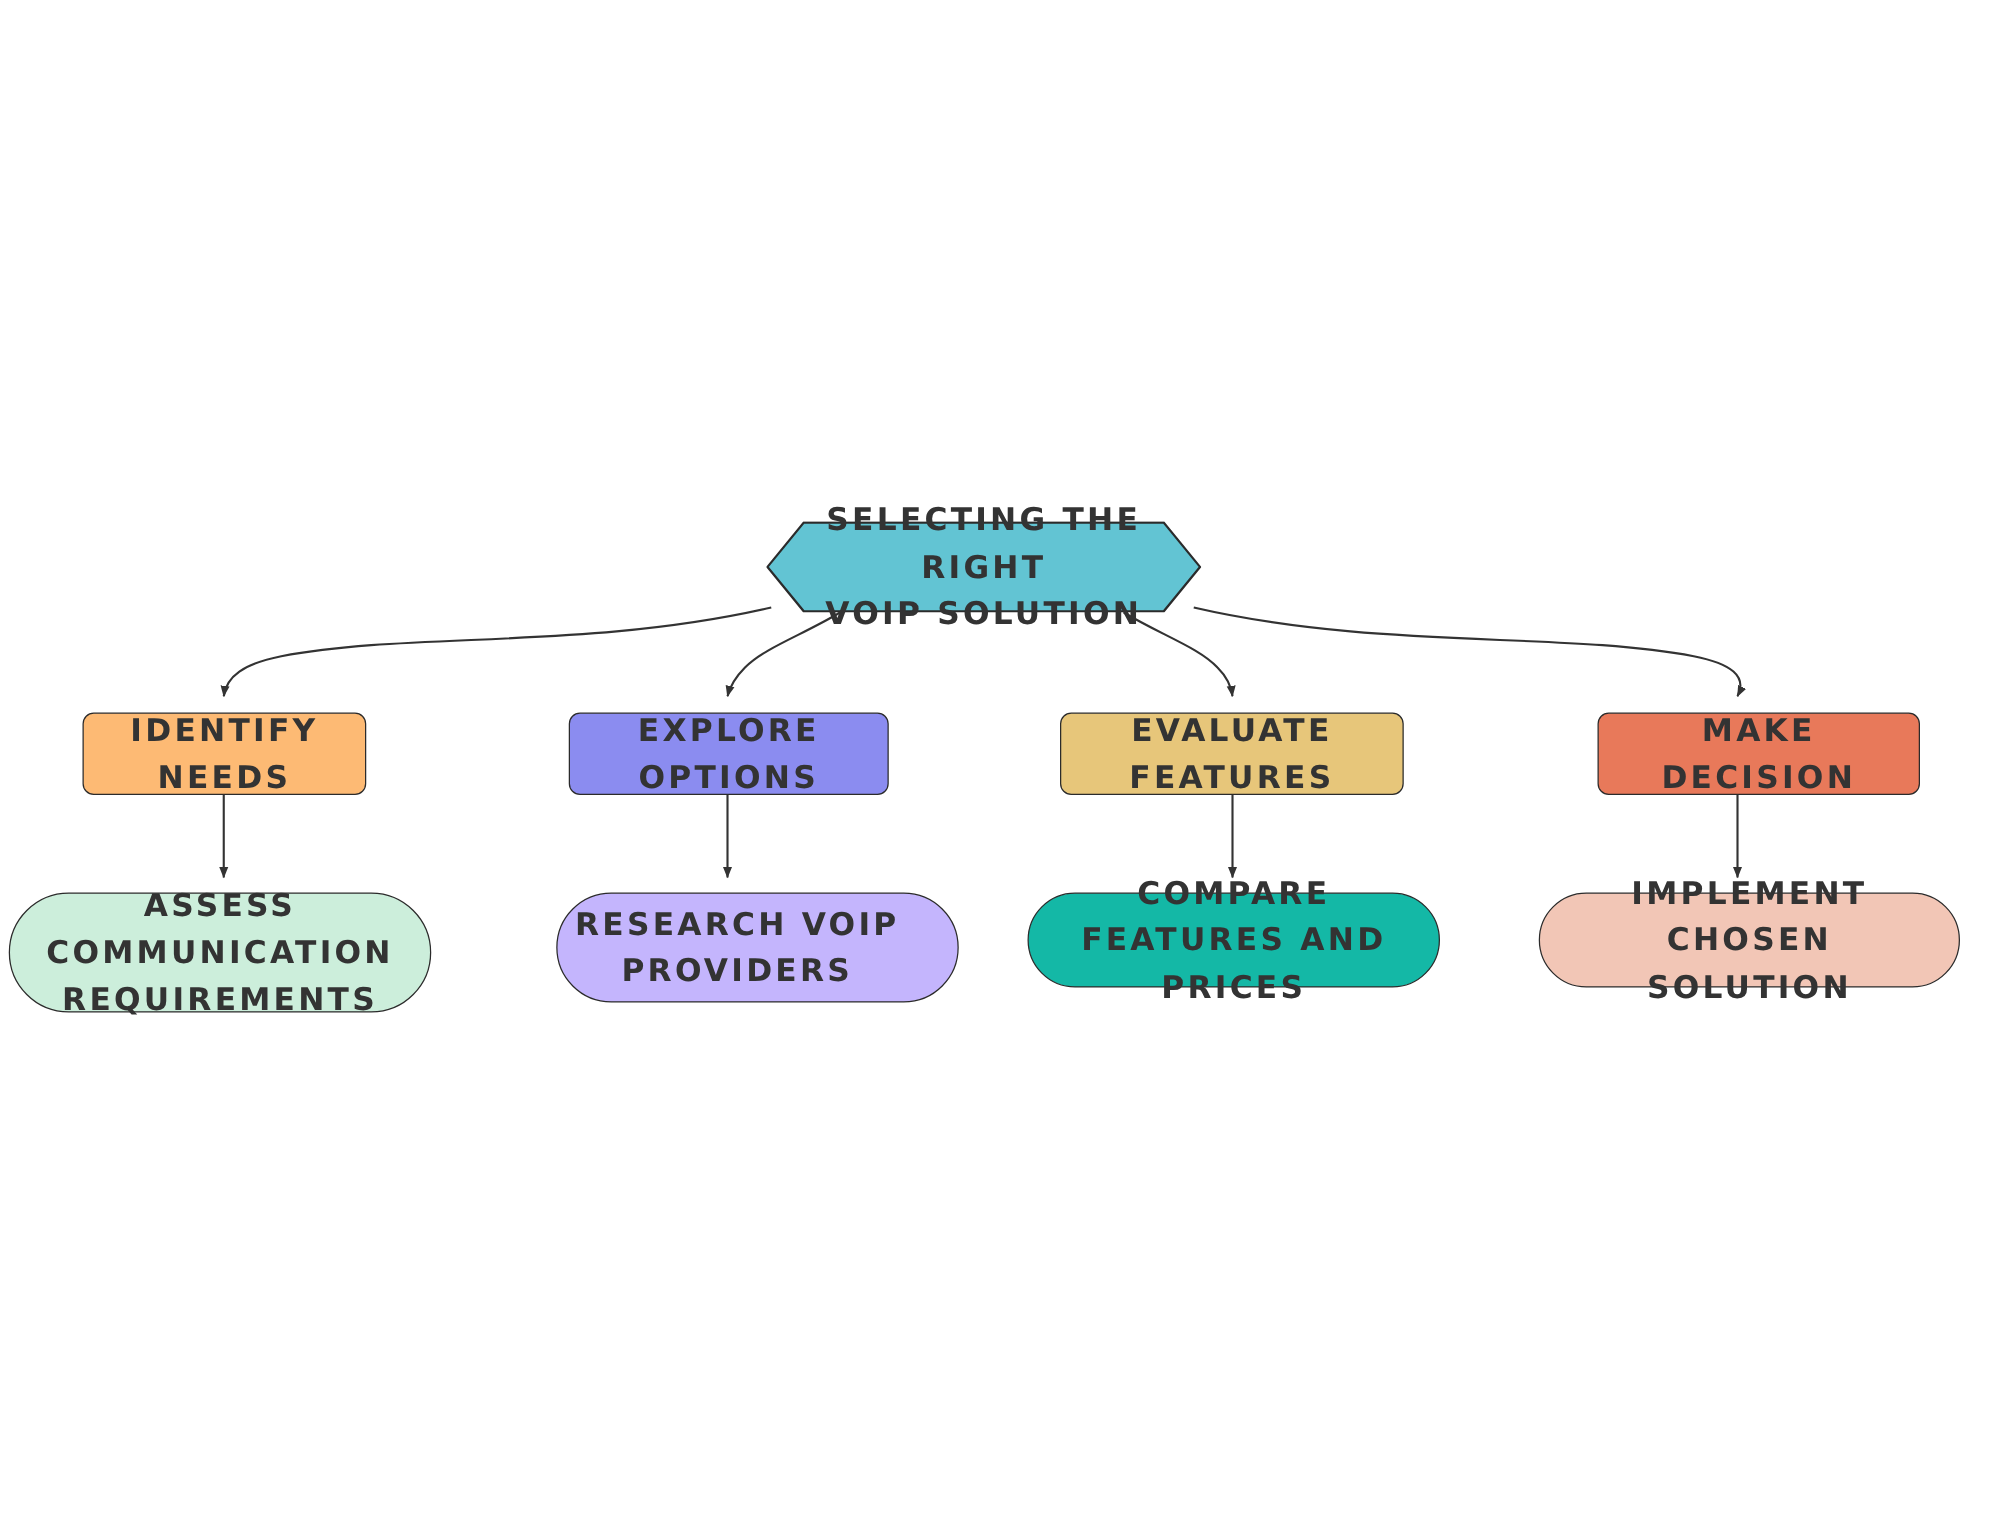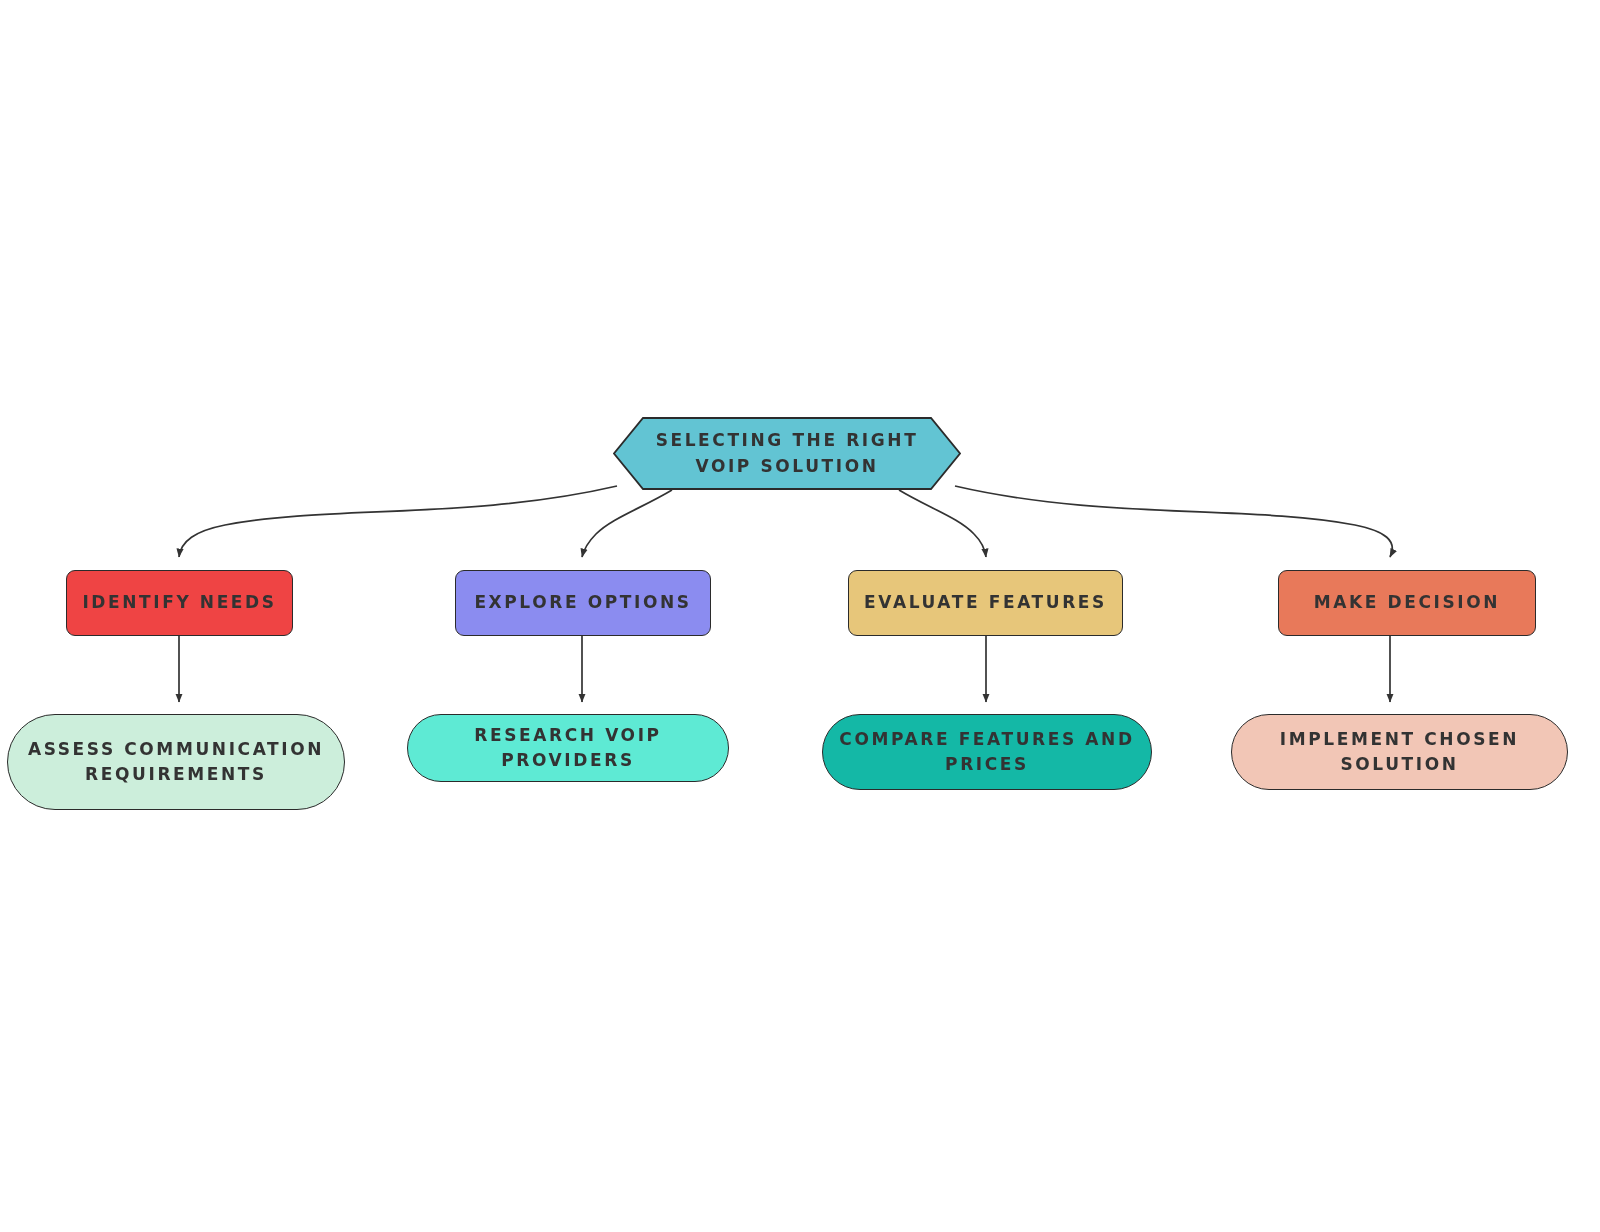--- a/index.html
+++ b/index.html
@@ -32,10 +32,10 @@
     box-sizing: border-box;
     display: flex;
     align-items: center;
-    justify-content: center;
+    justify-content: flex-start;
     text-align: center;
     color: #333333;
-    font-size: 17px;
+    font-size: 25px;
     font-weight: 600;
     letter-spacing: 2.6px;
     line-height: 1.5;

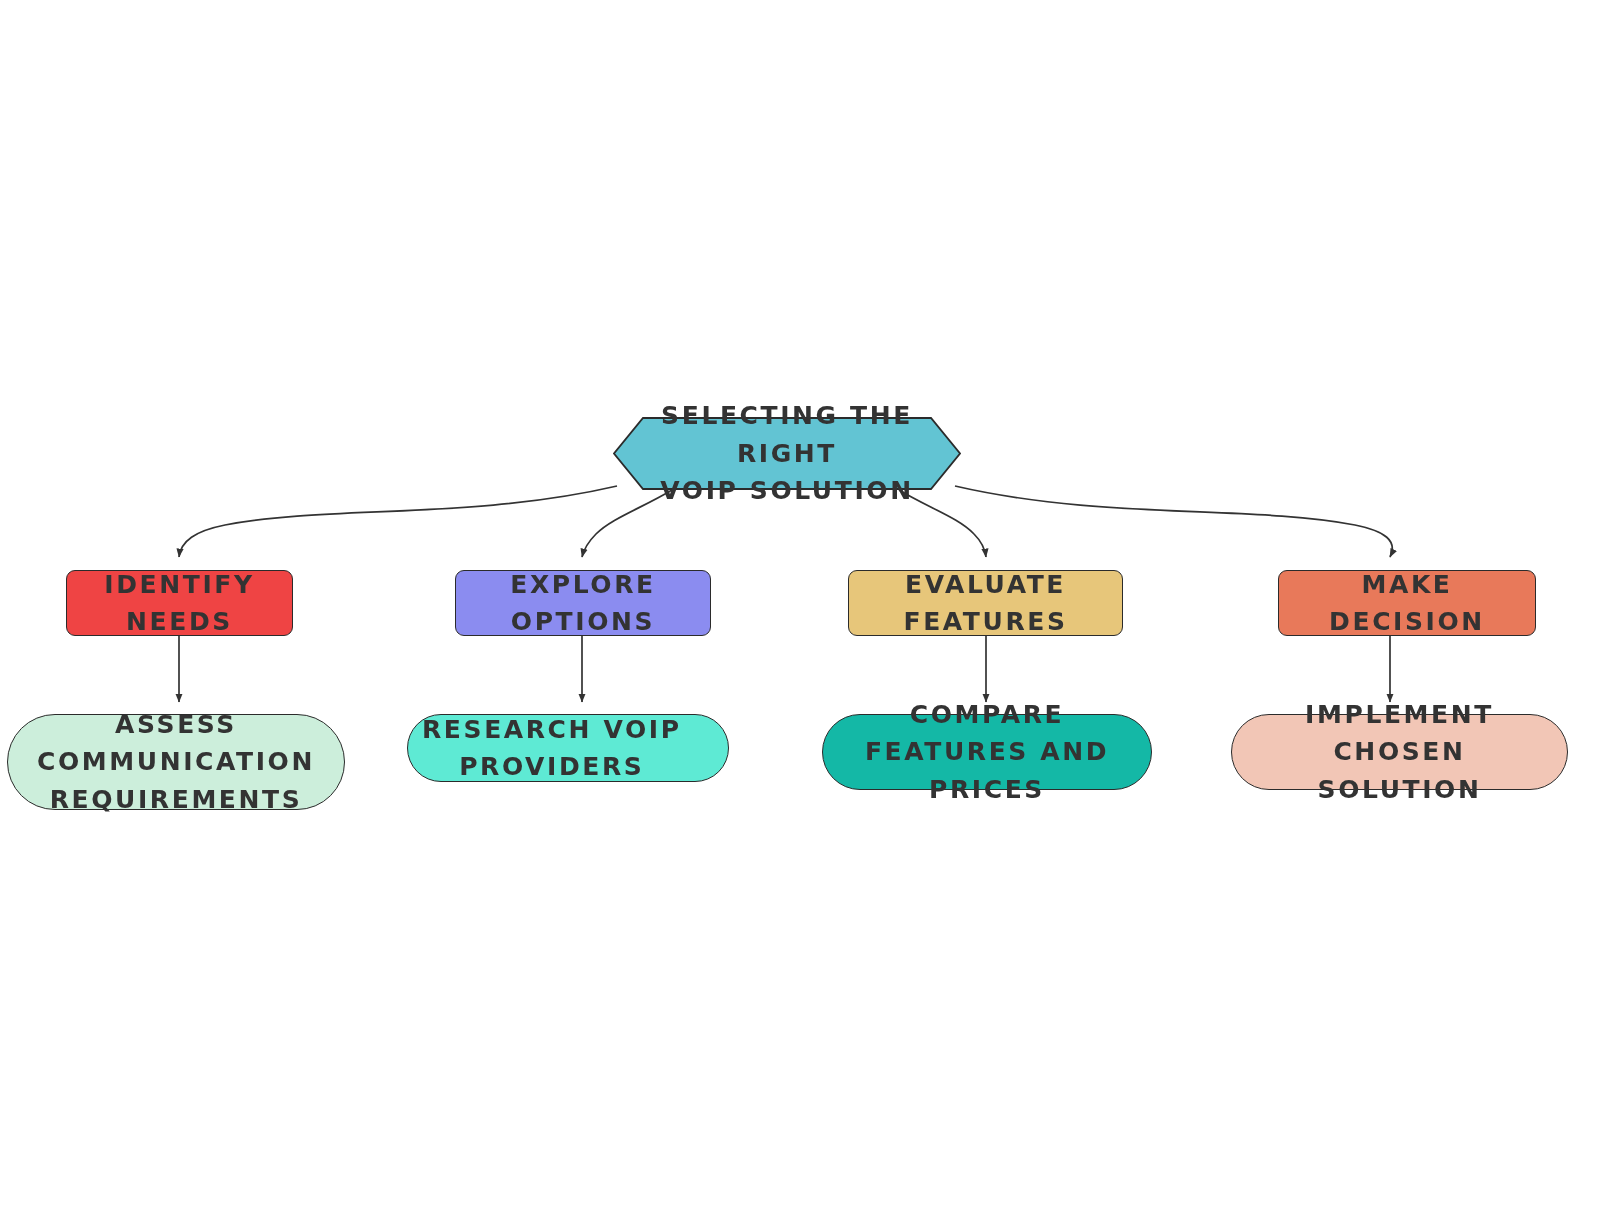--- a/index.html
+++ b/index.html
@@ -102,7 +102,7 @@
 VoIP Solution</span>
   </div>
 
-  <div class="node rounded-rect" style="left:66px; top:570px; width:227px; height:66px; background:#ef4444;">
+  <div class="node rounded-rect" style="left:66px; top:570px; width:227px; height:66px; background:#fdba74;">
     <span class="node-label">Identify Needs</span>
   </div>
 

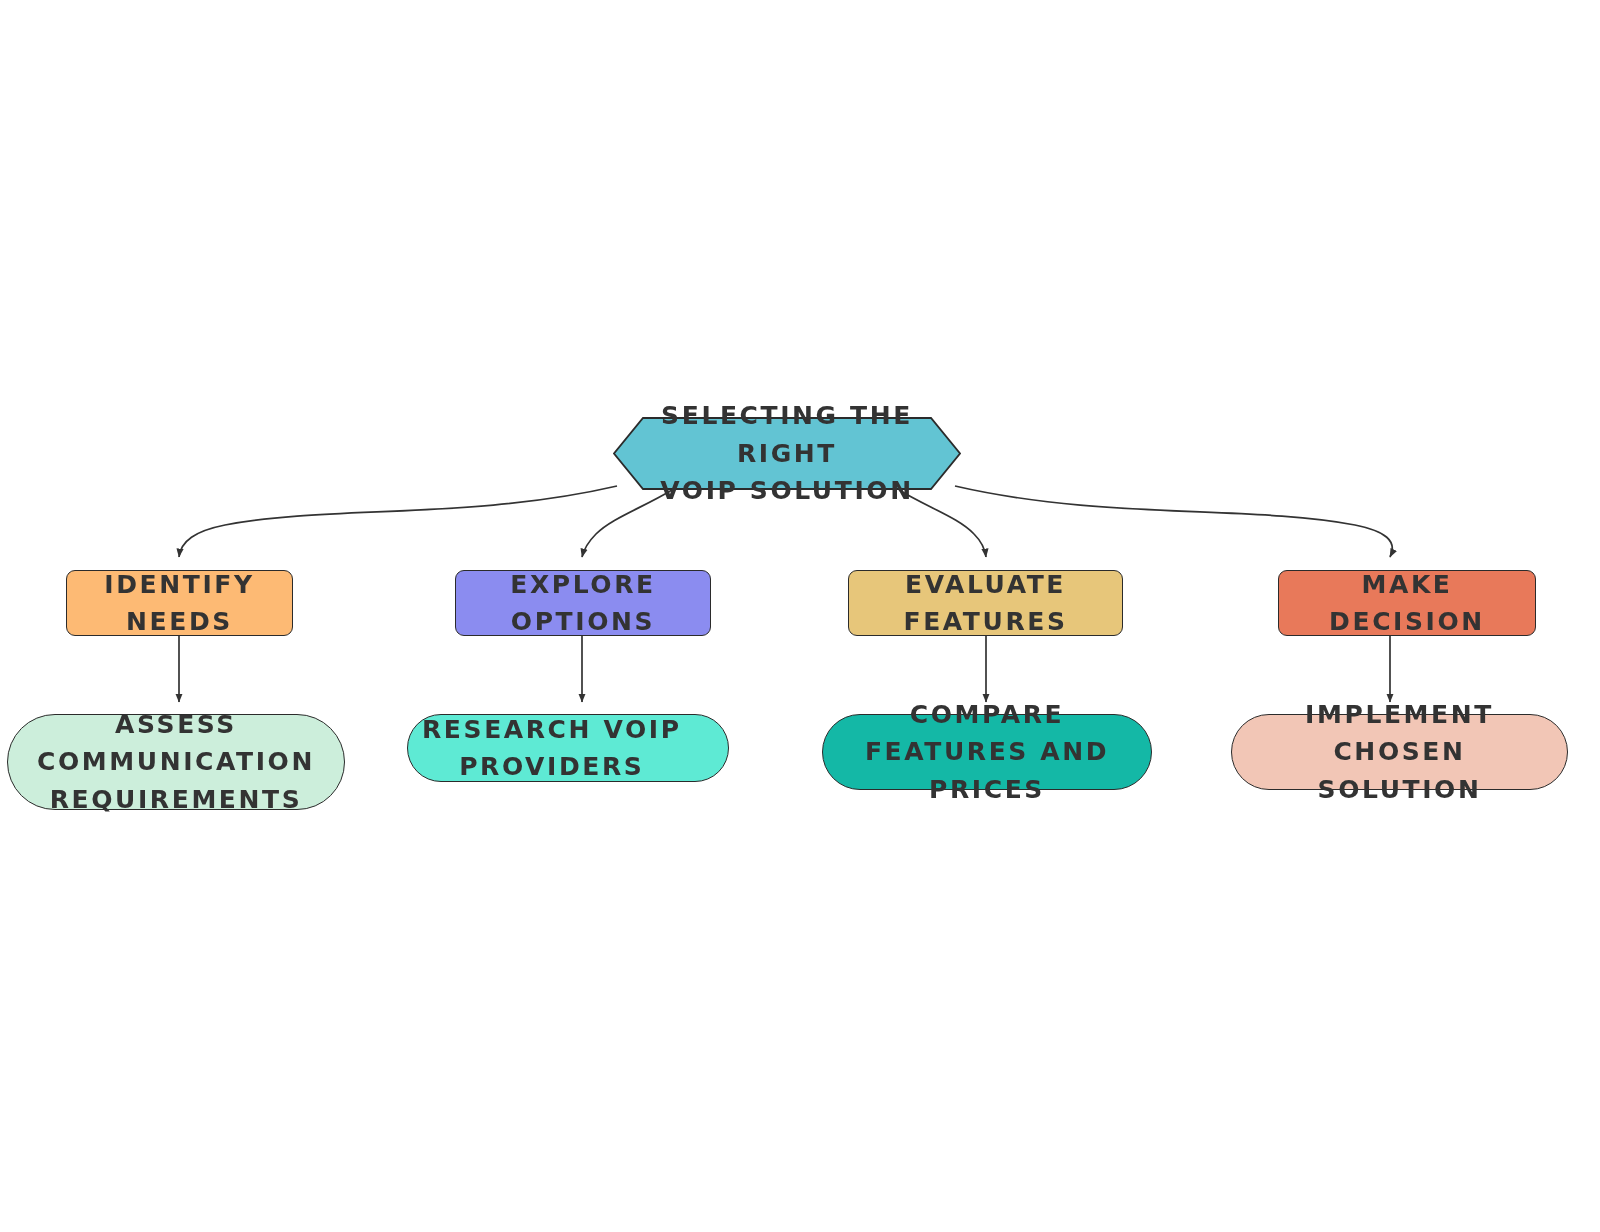--- a/index.html
+++ b/index.html
@@ -123,7 +123,7 @@
 Requirements</span>
   </div>
 
-  <div class="node stadium" style="left:407px; top:714px; width:322px; height:68px; background:#5eead4;">
+  <div class="node stadium" style="left:445px; top:714px; width:322px; height:88px; background:#c4b5fd;">
     <span class="node-label">Research VoIP
 Providers</span>
   </div>

